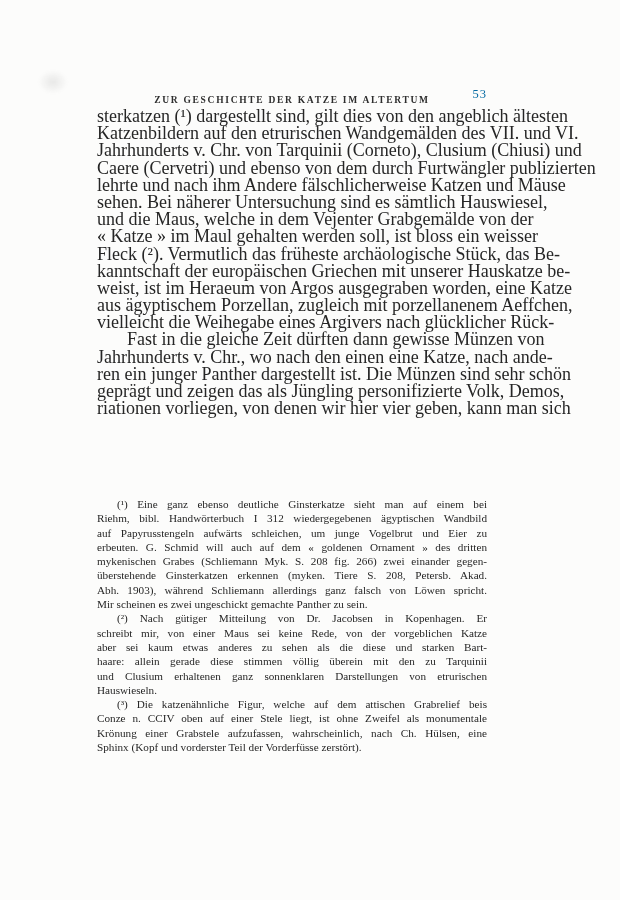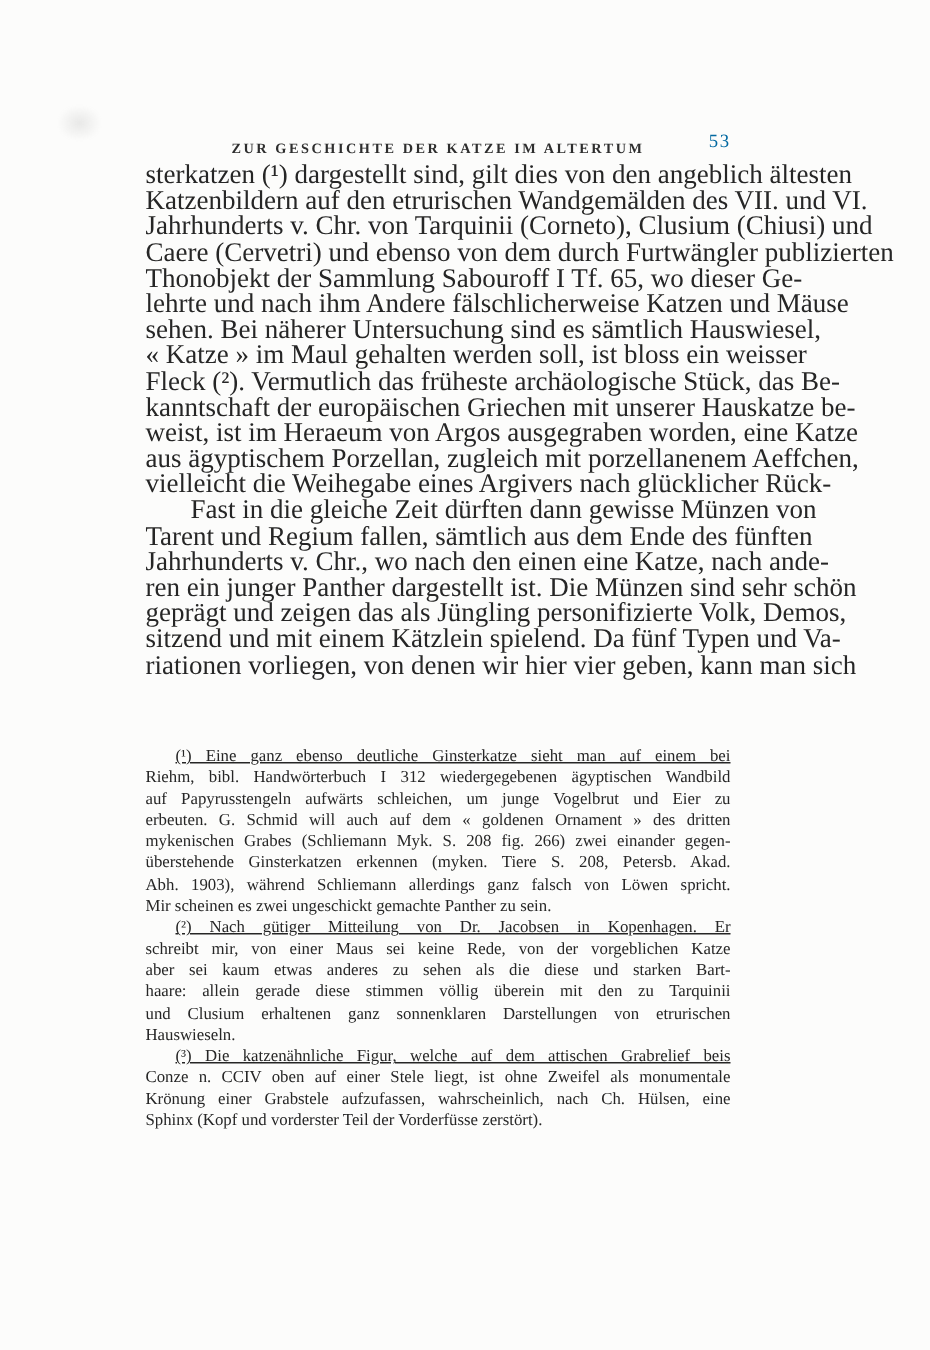--- a/index.html
+++ b/index.html
@@ -108,7 +108,6 @@
       <div class="line">Katzenbildern auf den etrurischen Wandgemälden des VII. und VI.</div>
       <div class="line">Jahrhunderts v. Chr. von Tarquinii (Corneto), Clusium (Chiusi) und</div>
       <div class="line">Caere (Cervetri) und ebenso von dem durch Furtwängler publizierten</div>
-      <div class="line">Thonobjekt der Sammlung Sabouroff I Tf. 65, wo dieser Ge-</div>
       <div class="line">lehrte und nach ihm Andere fälschlicherweise Katzen und Mäuse</div>
       <div class="line">sehen. Bei näherer Untersuchung sind es sämtlich Hauswiesel,</div>
       <div class="line">« Katze » im Maul gehalten werden soll, ist bloss ein weisser</div>

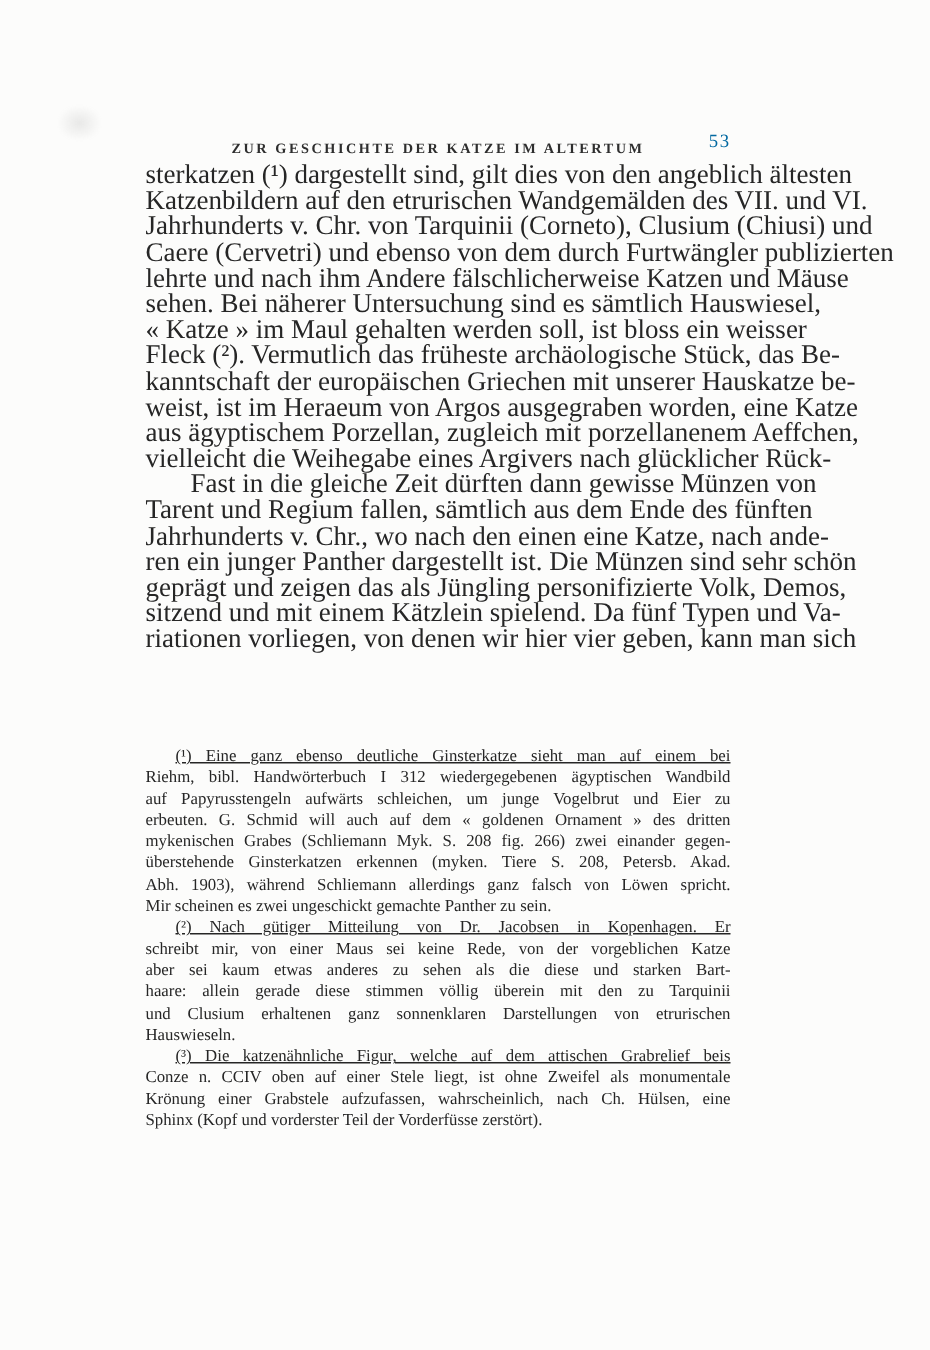--- a/index.html
+++ b/index.html
@@ -110,6 +110,7 @@
       <div class="line">Caere (Cervetri) und ebenso von dem durch Furtwängler publizierten</div>
       <div class="line">lehrte und nach ihm Andere fälschlicherweise Katzen und Mäuse</div>
       <div class="line">sehen. Bei näherer Untersuchung sind es sämtlich Hauswiesel,</div>
+      <div class="line">und die Maus, welche in dem Vejenter Grabgemälde von der</div>
       <div class="line">« Katze » im Maul gehalten werden soll, ist bloss ein weisser</div>
       <div class="line">Fleck (²). Vermutlich das früheste archäologische Stück, das Be-</div>
       <div class="line">kanntschaft der europäischen Griechen mit unserer Hauskatze be-</div>

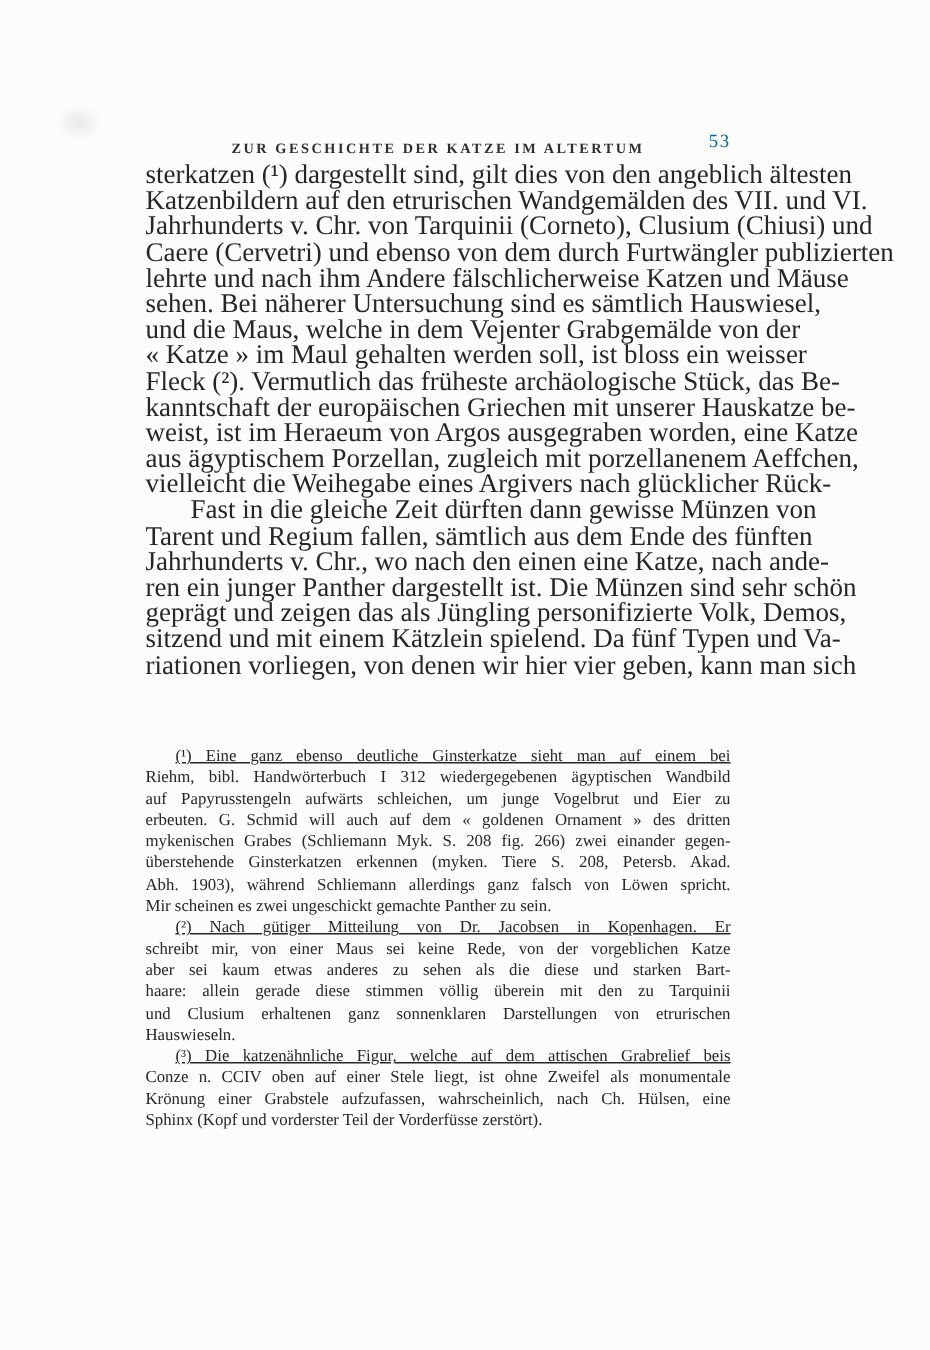--- a/index.html
+++ b/index.html
@@ -118,7 +118,6 @@
       <div class="line">aus ägyptischem Porzellan, zugleich mit porzellanenem Aeffchen,</div>
       <div class="line">vielleicht die Weihegabe eines Argivers nach glücklicher Rück-</div>
       <div class="line indent">Fast in die gleiche Zeit dürften dann gewisse Münzen von</div>
-      <div class="line">Tarent und Regium fallen, sämtlich aus dem Ende des fünften</div>
       <div class="line">Jahrhunderts v. Chr., wo nach den einen eine Katze, nach ande-</div>
       <div class="line">ren ein junger Panther dargestellt ist. Die Münzen sind sehr schön</div>
       <div class="line">geprägt und zeigen das als Jüngling personifizierte Volk, Demos,</div>

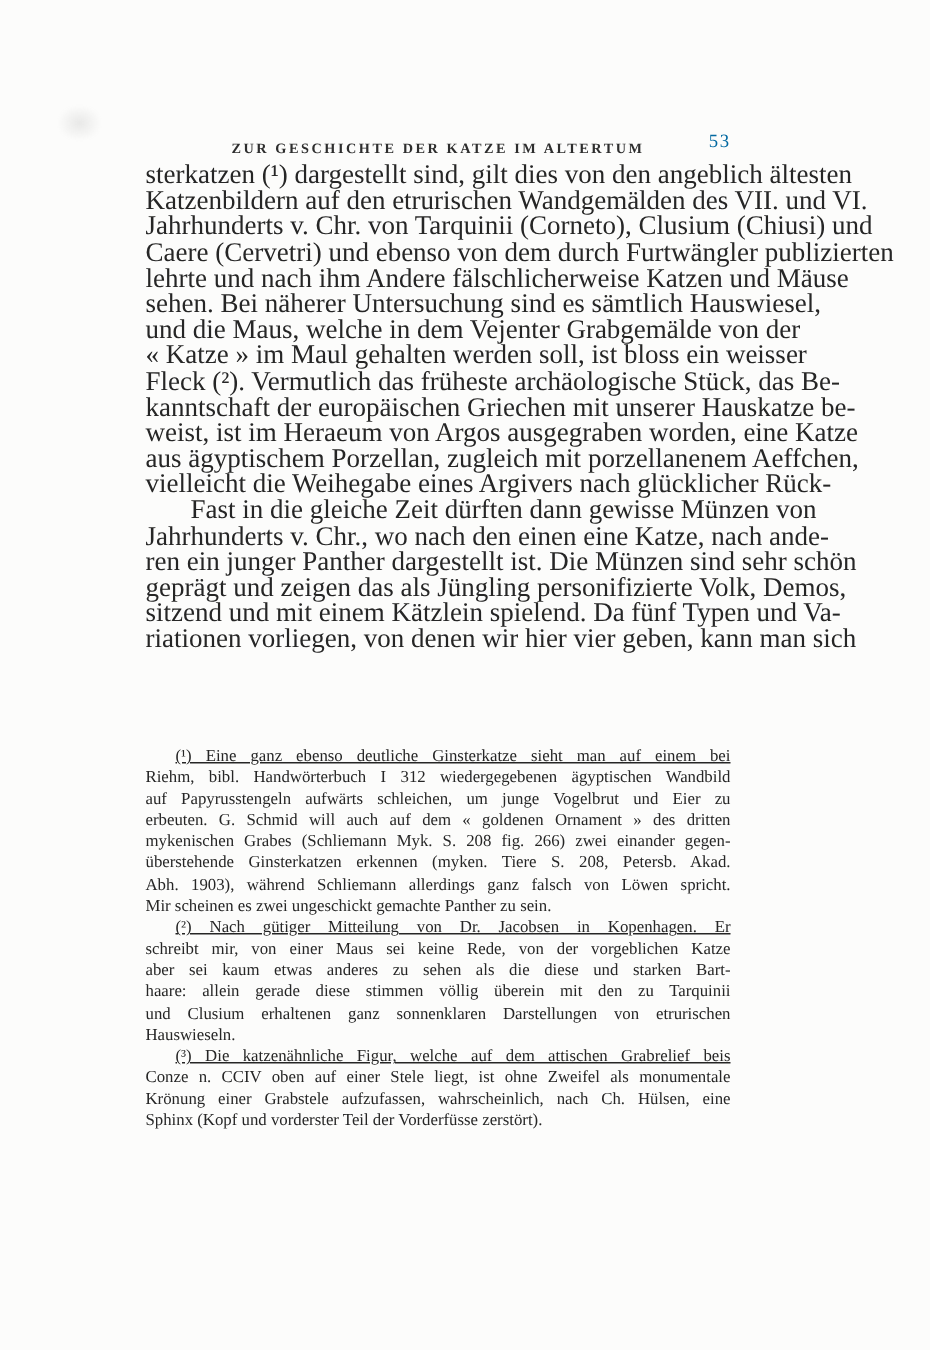--- a/index.html
+++ b/index.html
@@ -121,7 +121,6 @@
       <div class="line">Jahrhunderts v. Chr., wo nach den einen eine Katze, nach ande-</div>
       <div class="line">ren ein junger Panther dargestellt ist. Die Münzen sind sehr schön</div>
       <div class="line">geprägt und zeigen das als Jüngling personifizierte Volk, Demos,</div>
-      <div class="line">sitzend und mit einem Kätzlein spielend. Da fünf Typen und Va-</div>
       <div class="line">riationen vorliegen, von denen wir hier vier geben, kann man sich</div>
     </div>
 

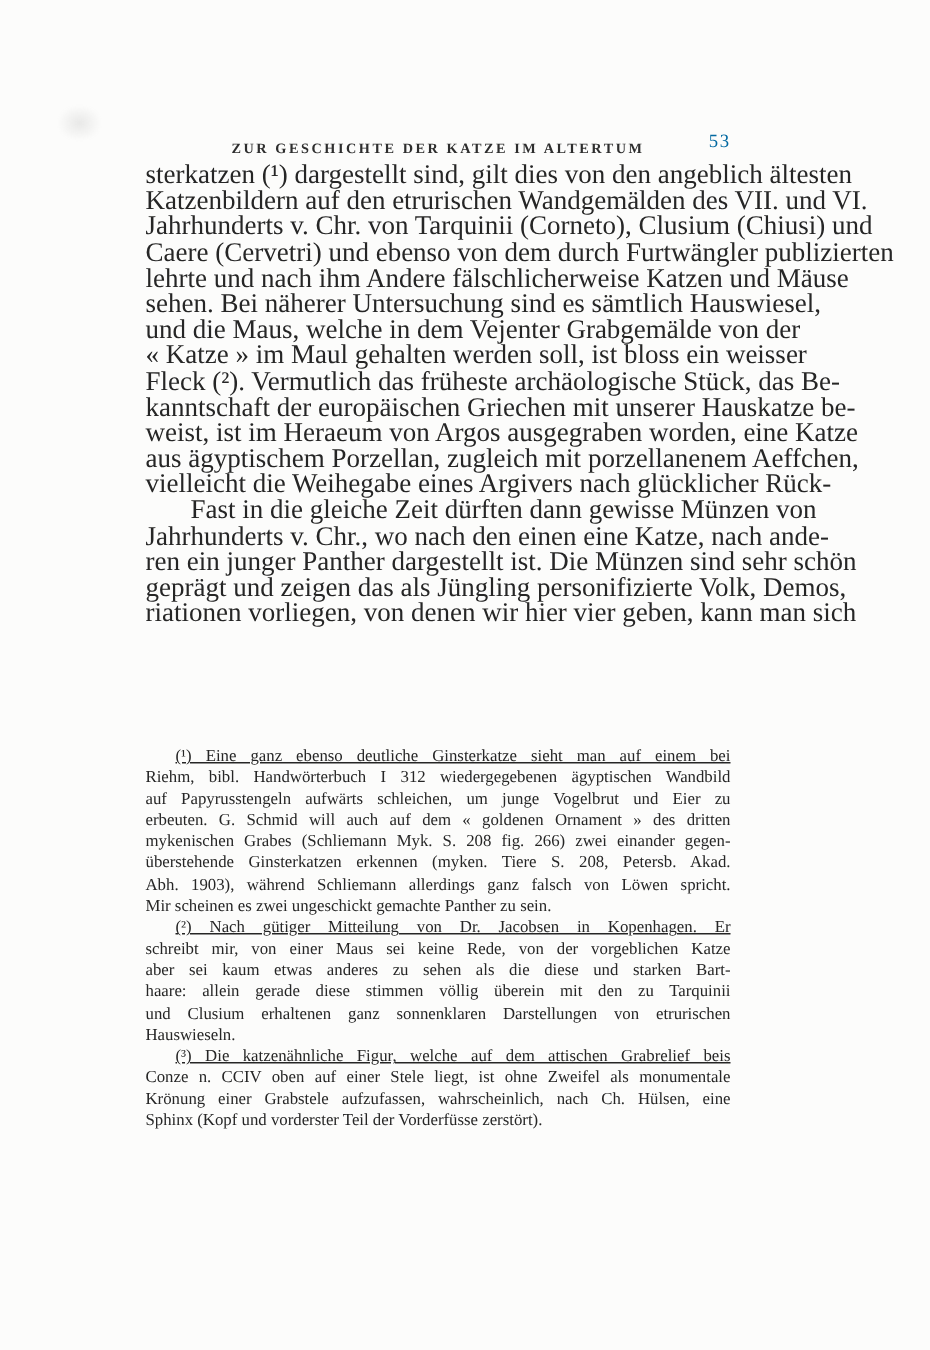--- a/index.html
+++ b/index.html
@@ -89,7 +89,6 @@
   }
   .footnotes .line.indent {
     text-indent: 20px;
-    text-decoration: underline;
   }
 </style>
 </head>

